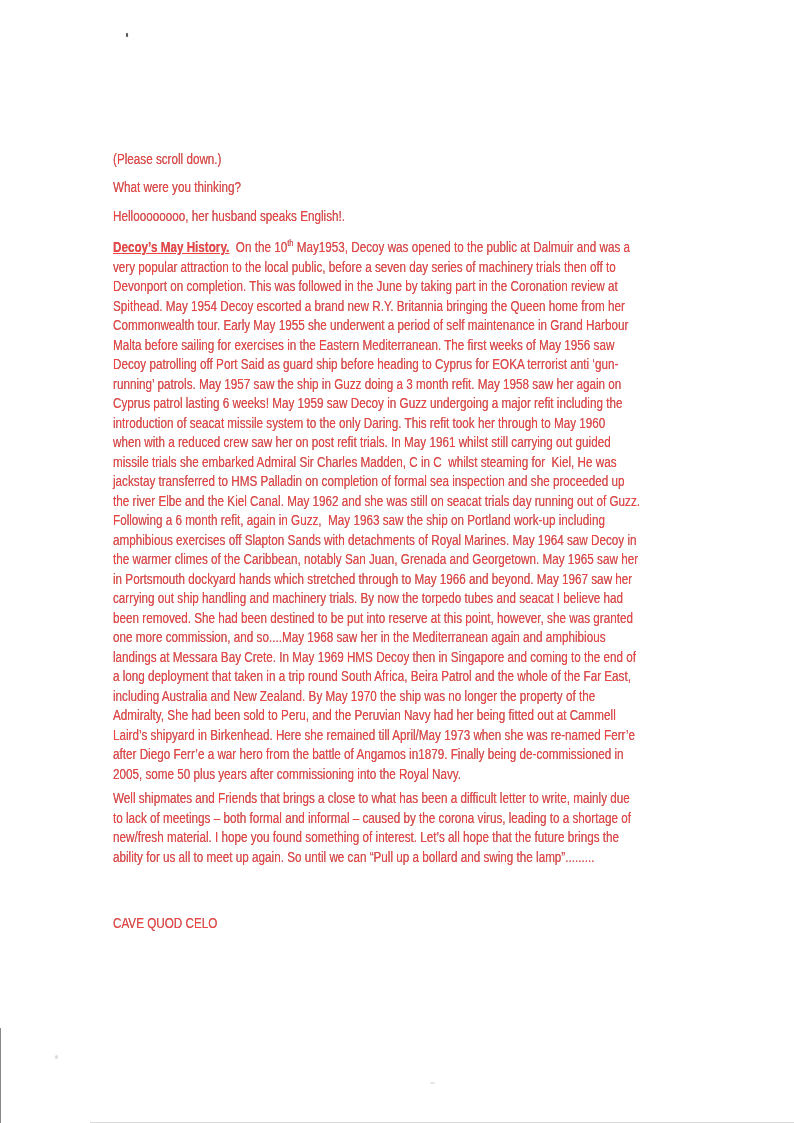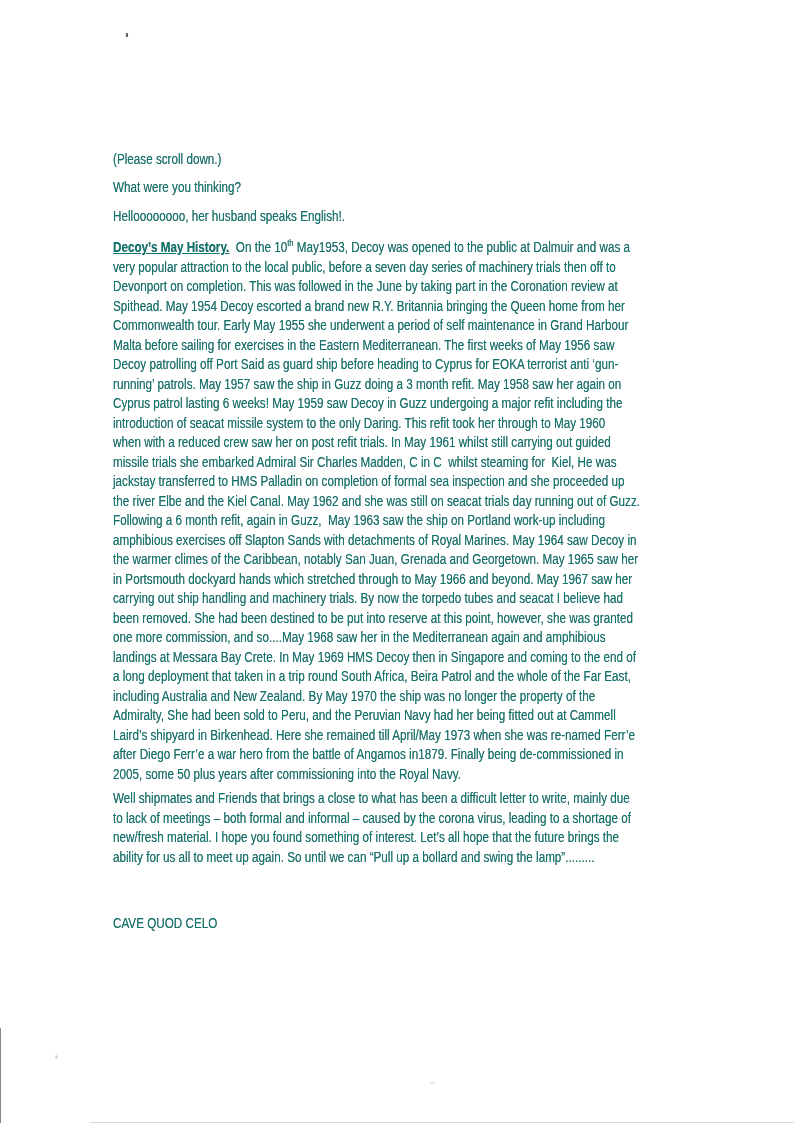--- a/index.html
+++ b/index.html
@@ -15,7 +15,7 @@
     background: #ffffff;
     overflow: hidden;
     font-family: "Liberation Sans", "DejaVu Sans", sans-serif;
-    color: #0f766e;
+    color: #ef4444;
   }
   .content {
     position: absolute;

